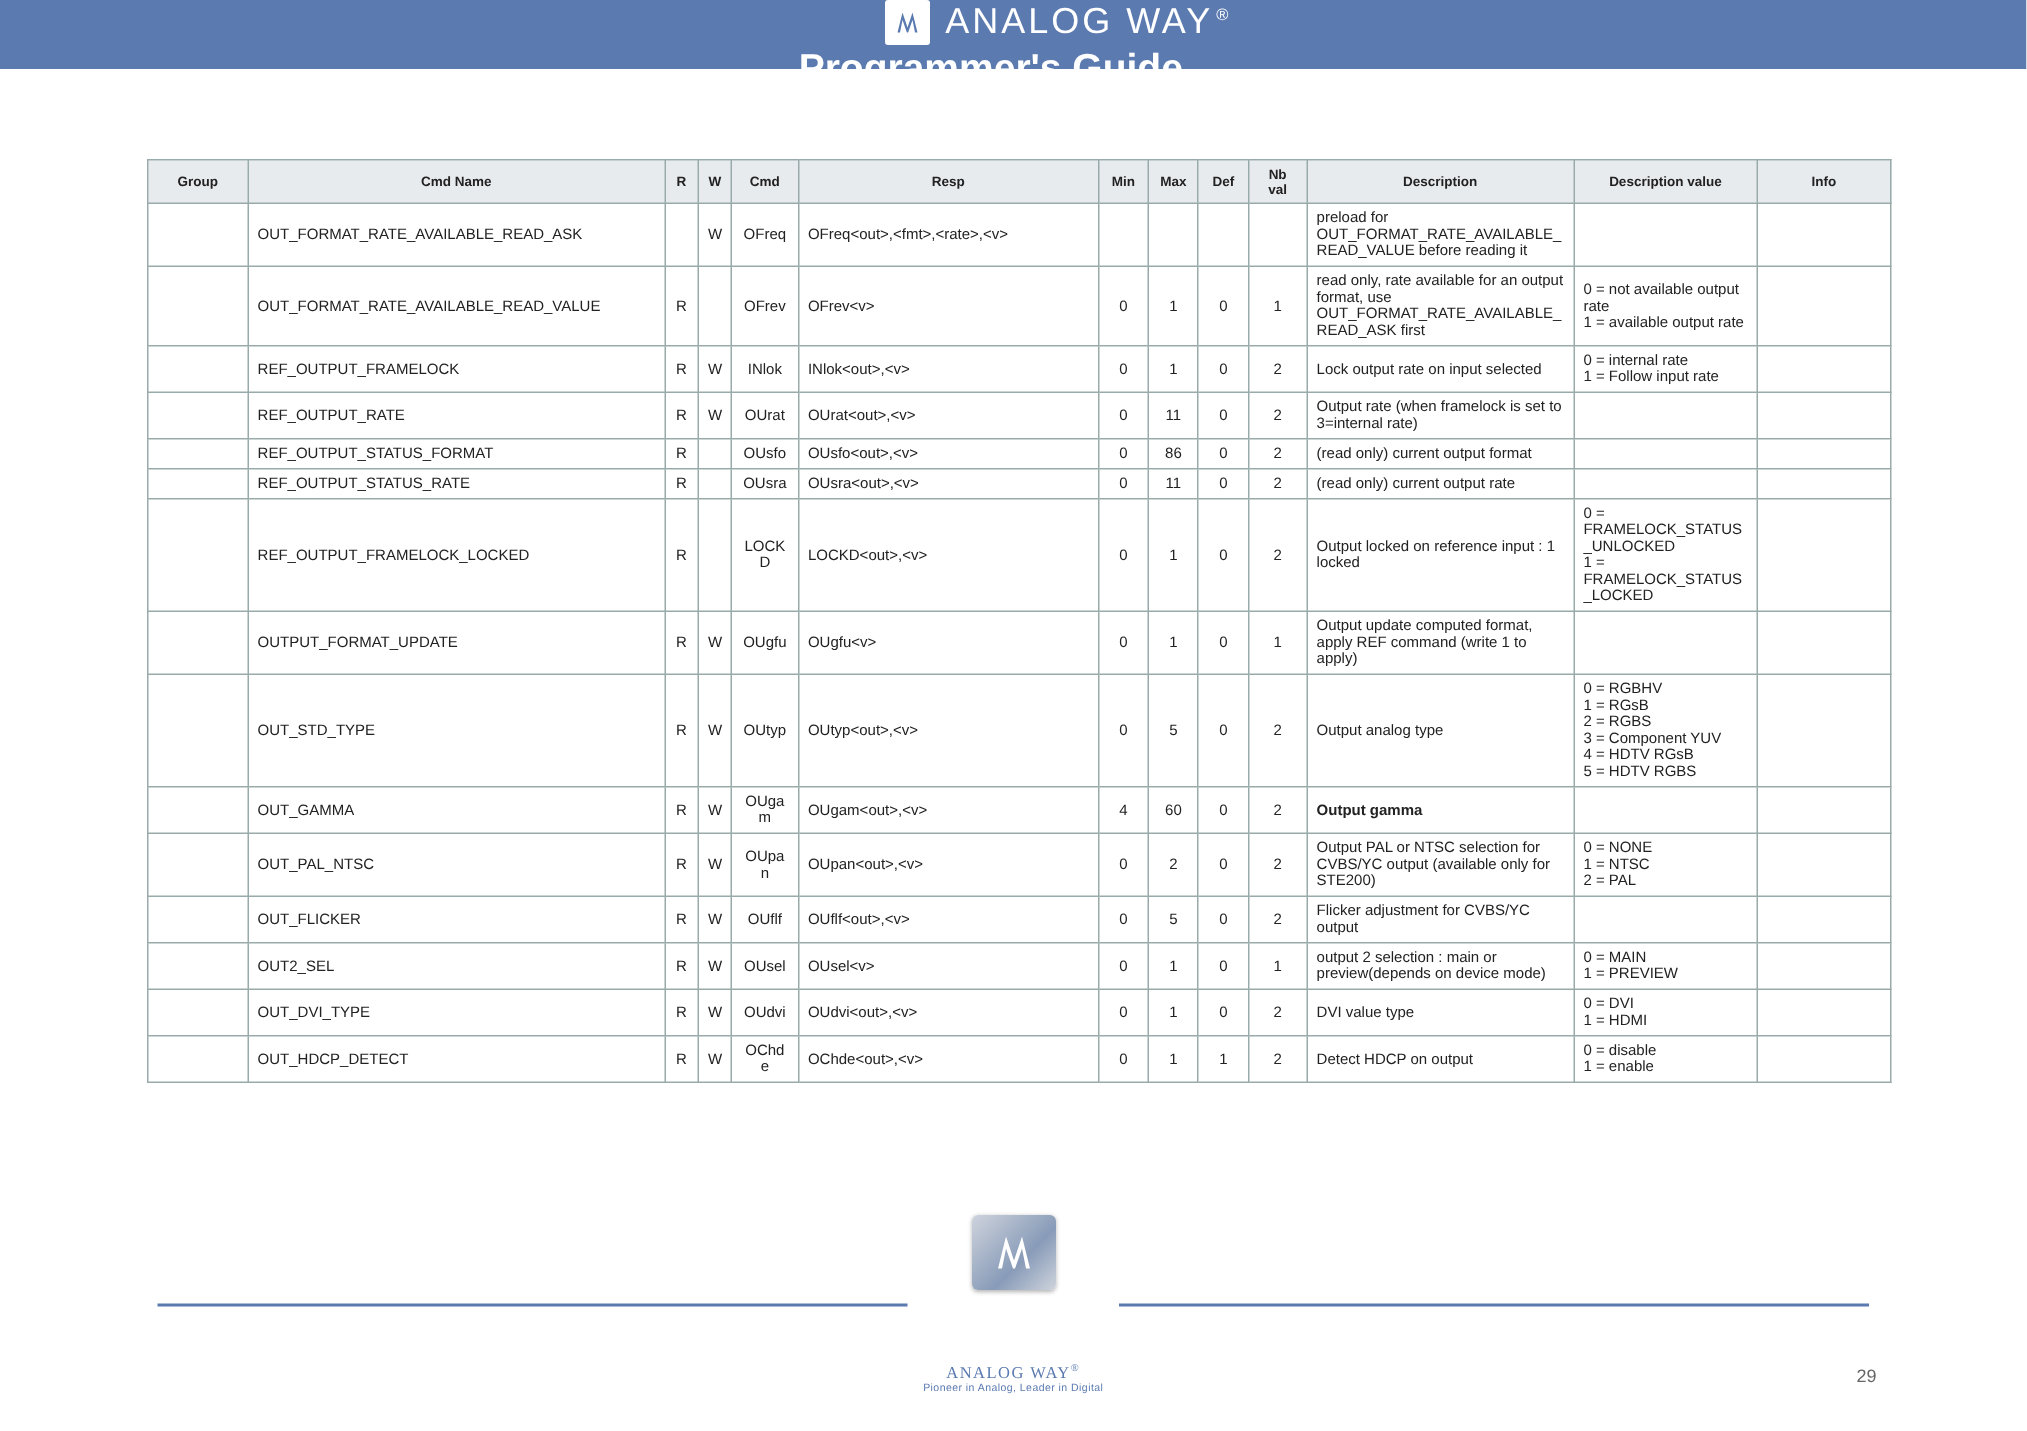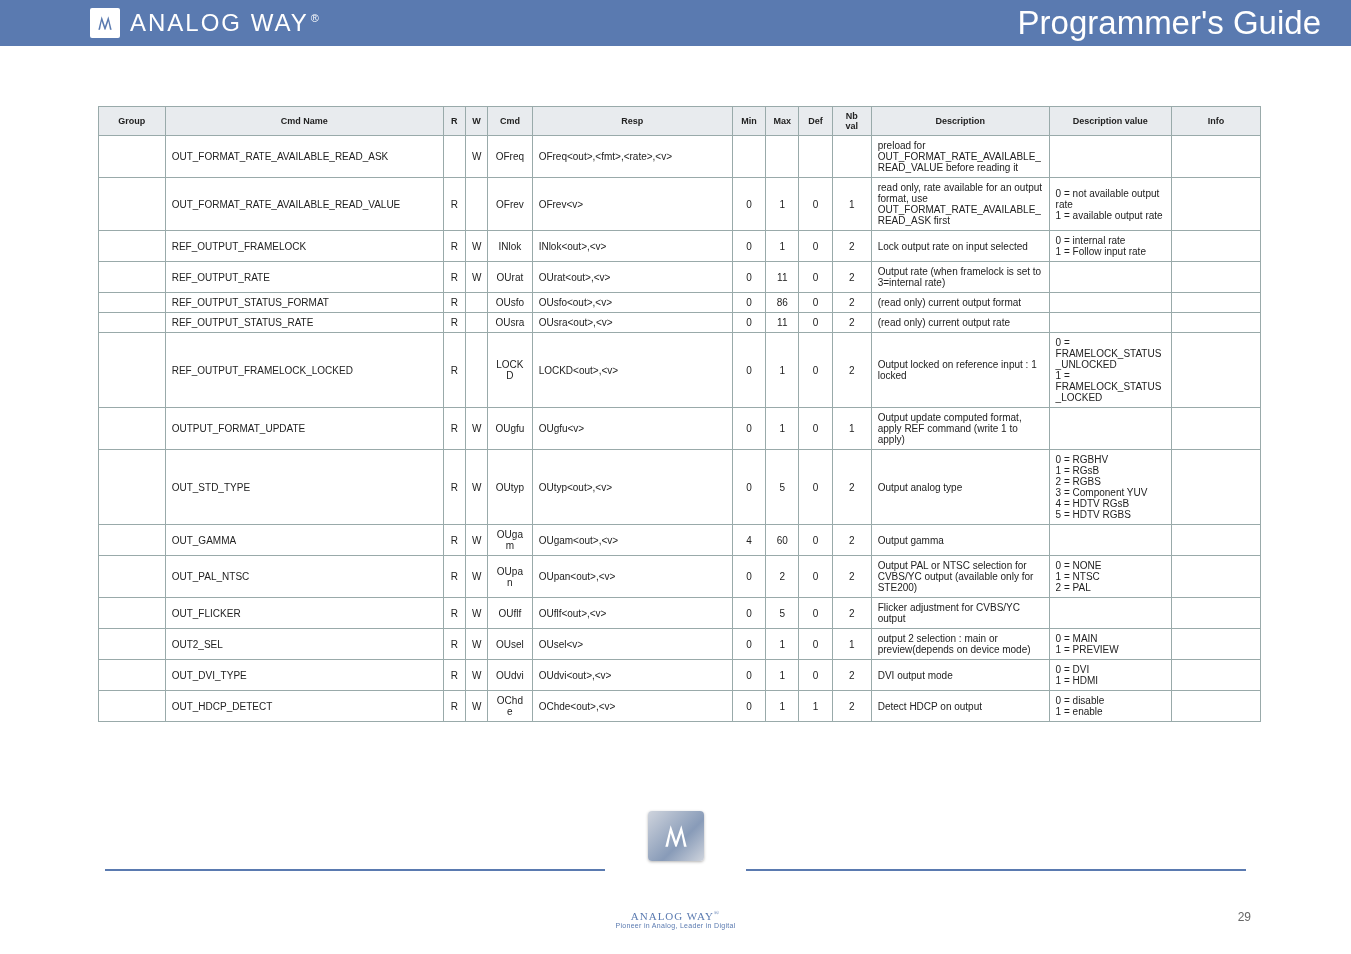--- a/index.html
+++ b/index.html
@@ -3,7 +3,7 @@
 <meta charset="utf-8">
 <style>
   html,body{margin:0;padding:0;width:1351px;height:954px;font-family:Arial,Helvetica,sans-serif;background:#fff;color:#222;}
-  .topbar{background:#5a7ab0;height:46px;width:100%;display:flex;align-items:center;justify-content:space-between;padding:0 30px 0 0;box-sizing:border-box;}
+  .topbar{background:#5a7ab0;height:46px;width:100%;display:flex;align-items:center;justify-content:space-between;padding:0 30px 0 0;box-sizing:border-box;flex-direction:column;}
   .topbar-left{display:flex;align-items:center;padding-left:90px;}
   .logo-box{width:30px;height:30px;background:#fff;display:flex;align-items:center;justify-content:center;border-radius:2px;}
   .logo-box svg{width:20px;height:20px;}

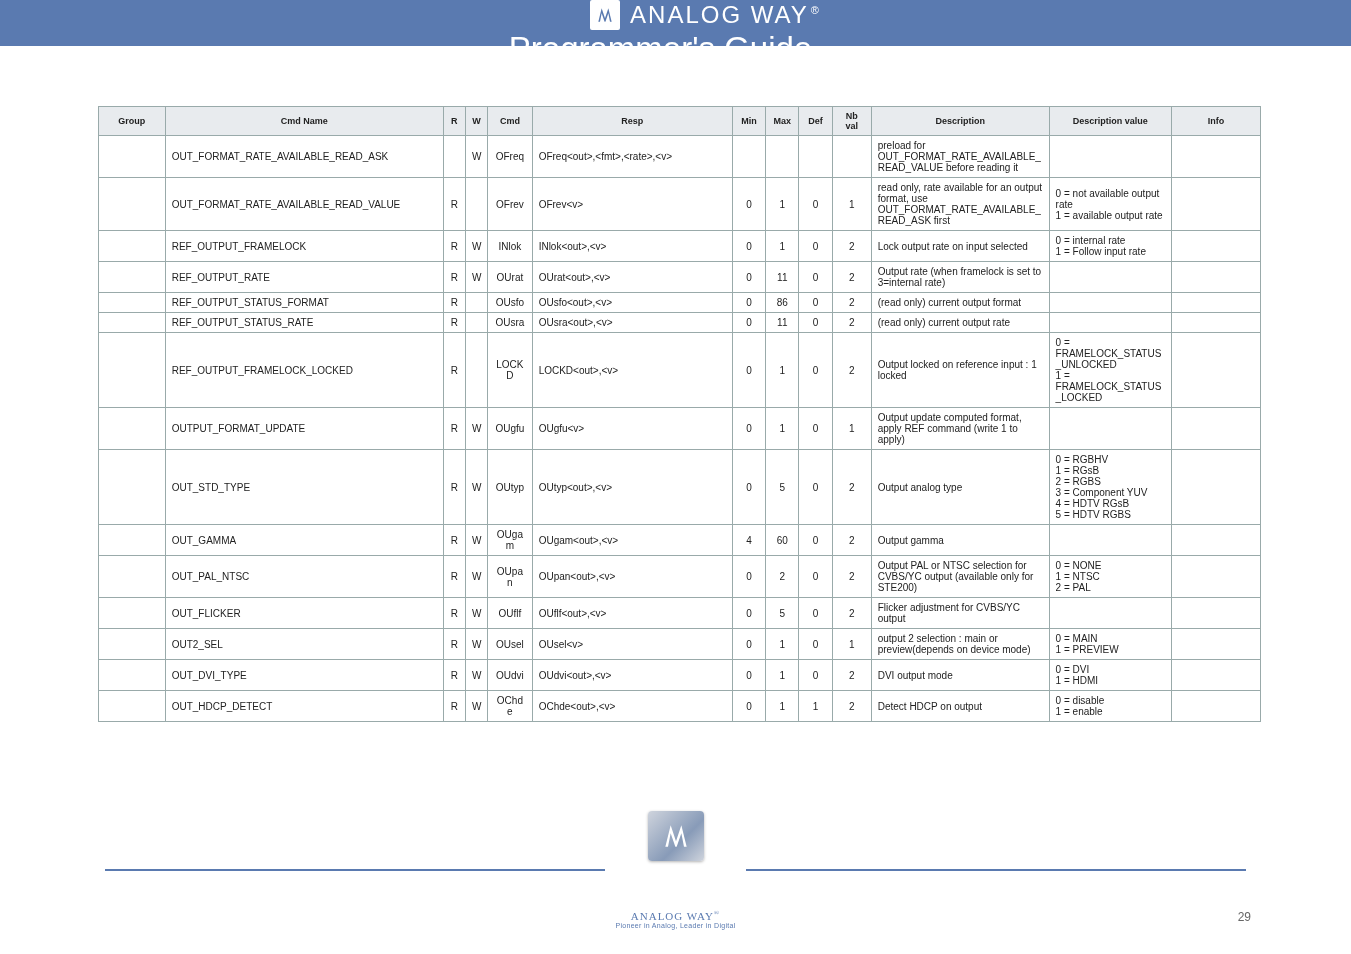--- a/index.html
+++ b/index.html
@@ -9,7 +9,7 @@
   .logo-box svg{width:20px;height:20px;}
   .brand{color:#fff;font-size:24px;letter-spacing:2px;margin-left:10px;font-weight:300;}
   .brand .sup{font-size:11px;vertical-align:super;margin-left:2px;}
-  .guide{color:#fff;font-size:33px;font-weight:normal;}
+  .guide{color:#fff;font-size:26px;font-weight:bold;}
 
   .page{padding:60px 90px 0 98px;}
   table.spec{border-collapse:collapse;width:100%;font-size:10px;table-layout:fixed;}

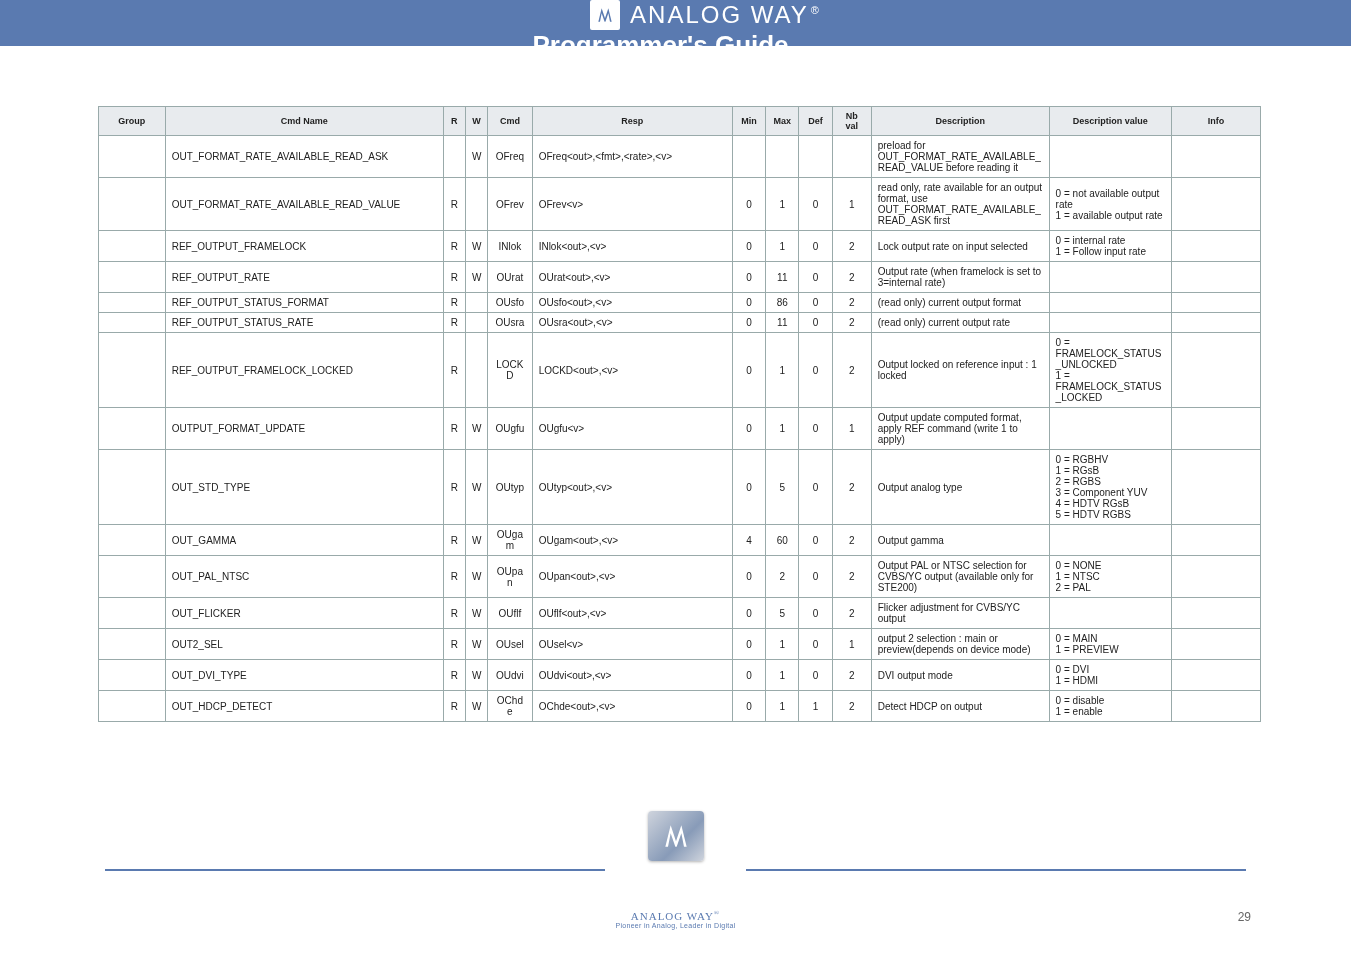--- a/index.html
+++ b/index.html
@@ -244,7 +244,7 @@
           <td class="c" style="white-space: pre-line; text-align: center;">60</td>
           <td class="c" style="white-space: pre-line;">0</td>
           <td class="c" style="white-space: pre-line;">2</td>
-          <td style="white-space: pre-line;">Output gamma</td>
+          <td style="white-space: pre-line; font-weight: bold;">Output gamma</td>
           <td style="white-space: pre-line;"></td>
           <td style="white-space: pre-line;"></td>
         </tr>

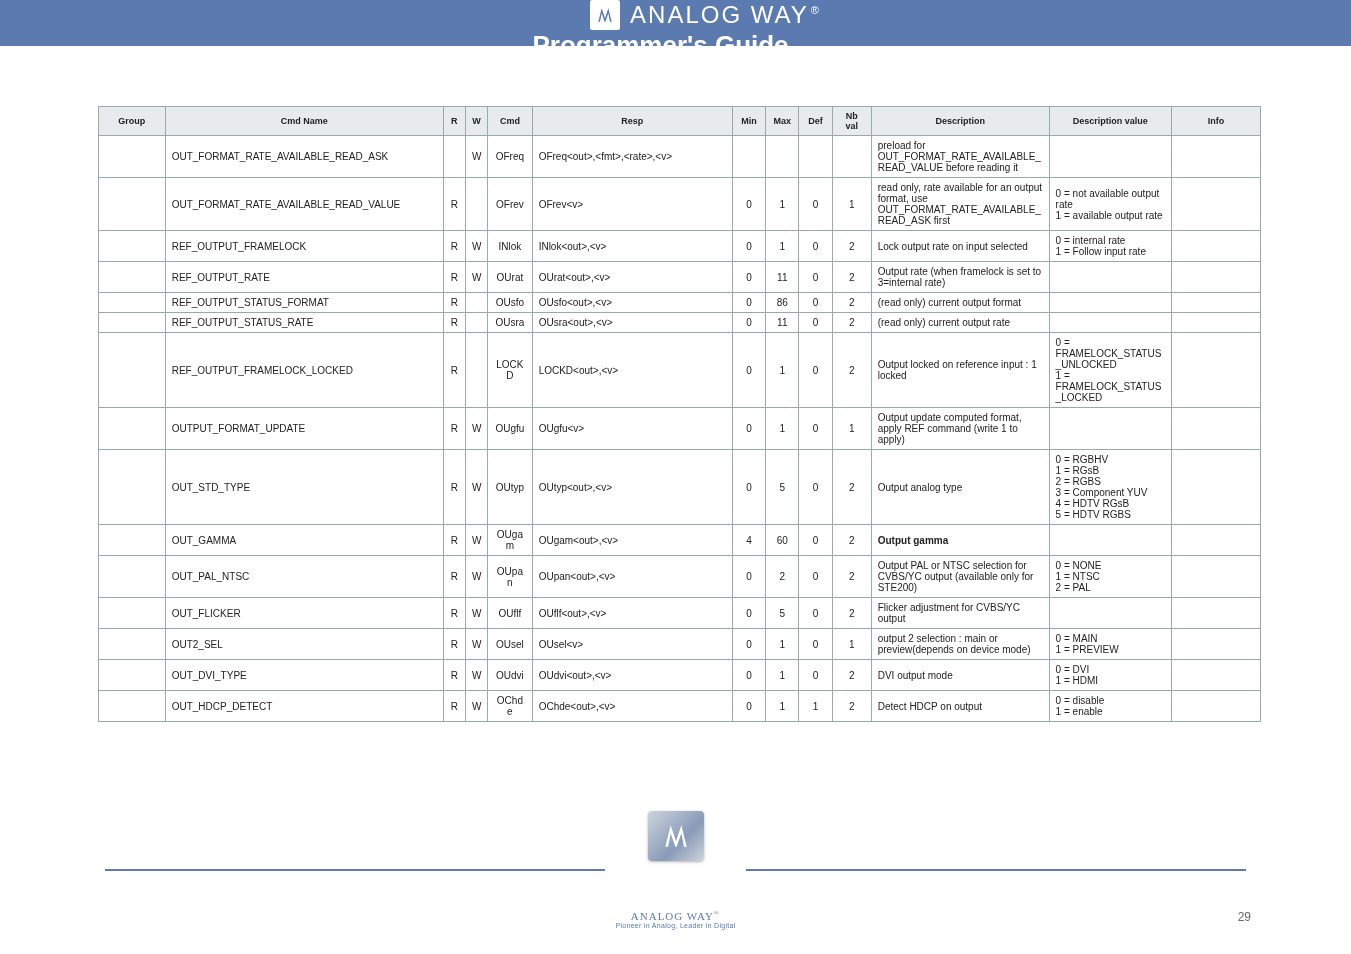--- a/index.html
+++ b/index.html
@@ -307,7 +307,7 @@
           <td class="c" style="white-space: pre-line;">1</td>
           <td class="c" style="white-space: pre-line;">0</td>
           <td class="c" style="white-space: pre-line;">2</td>
-          <td style="white-space: pre-line;">DVI output mode</td>
+          <td style="white-space: pre-line;">DVI value type</td>
           <td style="white-space: pre-line;">0 = DVI
 1 = HDMI</td>
           <td style="white-space: pre-line;"></td>

